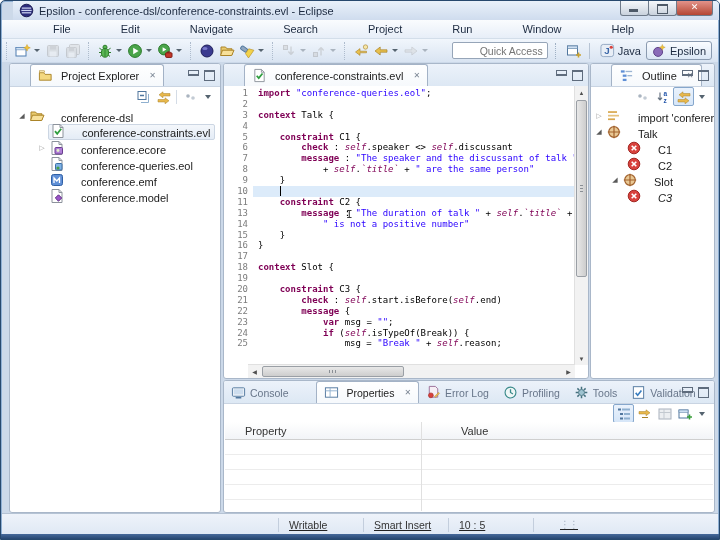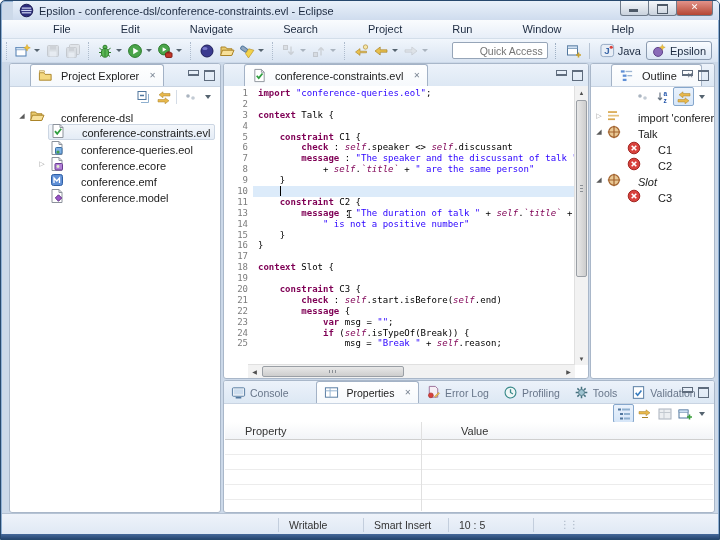--- a/index.html
+++ b/index.html
@@ -393,6 +393,20 @@
           </span>
         </div>
         <div class="tree-row" style="padding-left: 26px;">
+          <span class="expander collapsed">▷</span>
+          <span class="row-body">
+            <span class="ic">
+              <svg width="16" height="16" viewBox="0 0 16 16">
+                <path d="M3 1.5h7l3 3v10H3z" fill="#fff" stroke="#8d939c"></path>
+                <path d="M10 1.5v3h3" fill="none" stroke="#8d939c"></path>
+                <rect x="6" y="7.5" width="7.5" height="6.5" rx="1" fill="#b07fd6" stroke="#6a3d91"></rect>
+                <circle cx="9" cy="10.5" r="1.4" fill="#e3f2c8"></circle>
+              </svg>
+            </span>
+            <span class="tree-label">conference.ecore</span>
+          </span>
+        </div>
+        <div class="tree-row" style="padding-left: 26px;">
           <span class="expander"></span>
           <span class="row-body">
             <span class="ic">
@@ -404,20 +418,6 @@
               </svg>
             </span>
             <span class="tree-label">conference-queries.eol</span>
-          </span>
-        </div>
-        <div class="tree-row" style="padding-left: 26px;">
-          <span class="expander collapsed">▷</span>
-          <span class="row-body">
-            <span class="ic">
-              <svg width="16" height="16" viewBox="0 0 16 16">
-                <path d="M3 1.5h7l3 3v10H3z" fill="#fff" stroke="#8d939c"></path>
-                <path d="M10 1.5v3h3" fill="none" stroke="#8d939c"></path>
-                <rect x="6" y="7.5" width="7.5" height="6.5" rx="1" fill="#b07fd6" stroke="#6a3d91"></rect>
-                <circle cx="9" cy="10.5" r="1.4" fill="#e3f2c8"></circle>
-              </svg>
-            </span>
-            <span class="tree-label">conference.ecore</span>
           </span>
         </div>
         <div class="tree-row" style="padding-left: 26px;">

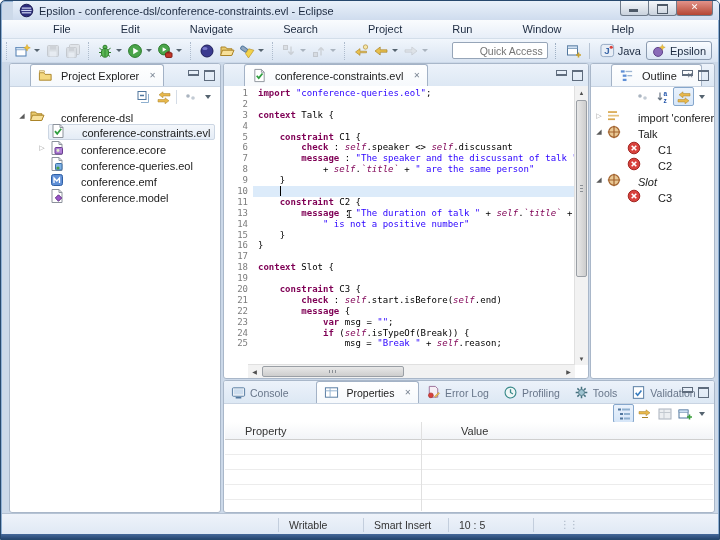--- a/index.html
+++ b/index.html
@@ -685,7 +685,7 @@
             <span class="tree-label">C2</span>
           </span>
         </div>
-        <div class="tree-row" style="padding-left: 2px; font-style: italic;">
+        <div class="tree-row" style="padding-left: 18px;">
           <span class="expander expanded">◢</span>
           <span class="row-body">
             <span class="ic">

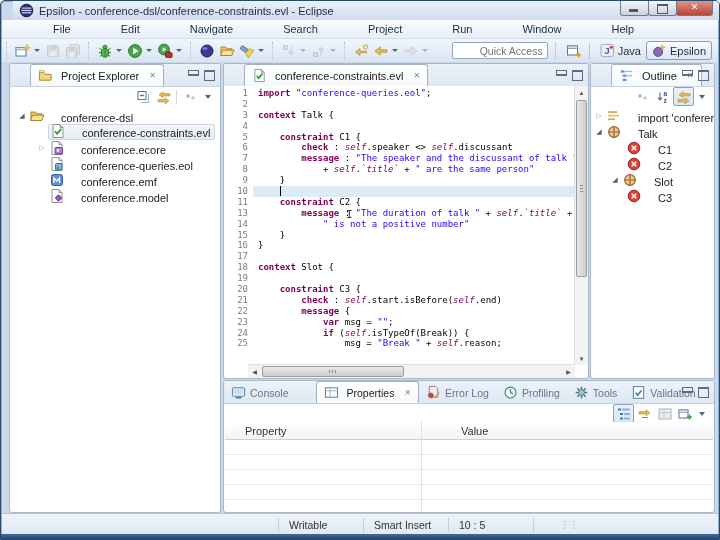--- a/index.html
+++ b/index.html
@@ -697,7 +697,7 @@
             <span class="tree-label">Slot</span>
           </span>
         </div>
-        <div class="tree-row" style="padding-left: 22px;">
+        <div class="tree-row" style="padding-left: 22px; font-style: italic;">
           <span class="expander"></span>
           <span class="row-body">
             <span class="ic">

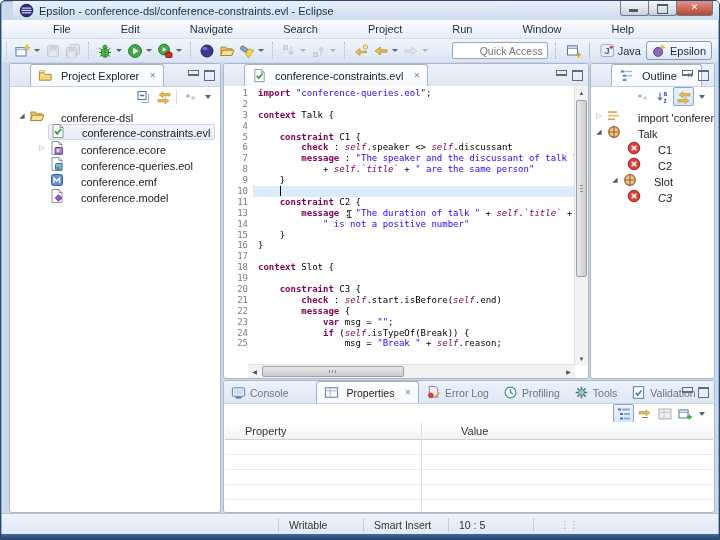--- a/index.html
+++ b/index.html
@@ -100,7 +100,7 @@
   .prop-cell{flex:0 0 196px;}
   
   .statusbar{position:absolute;left:1px;right:1px;top:512px;height:21px;background:linear-gradient(#eef3fa,#dfe8f4);
-    border-top:1px solid #b5c3d4;display:flex;align-items:center;}
+    border-top:1px solid #b5c3d4;display:flex;align-items:center;text-decoration:underline;}
   .status-cells{display:flex;align-items:center;margin-left:276px;height:100%;}
   .status-item{width:74px;text-align:left;padding-left:10px;color:#333;font-size:10.5px;}
   .status-sep{width:1px;height:14px;background:#c3cedd;}

